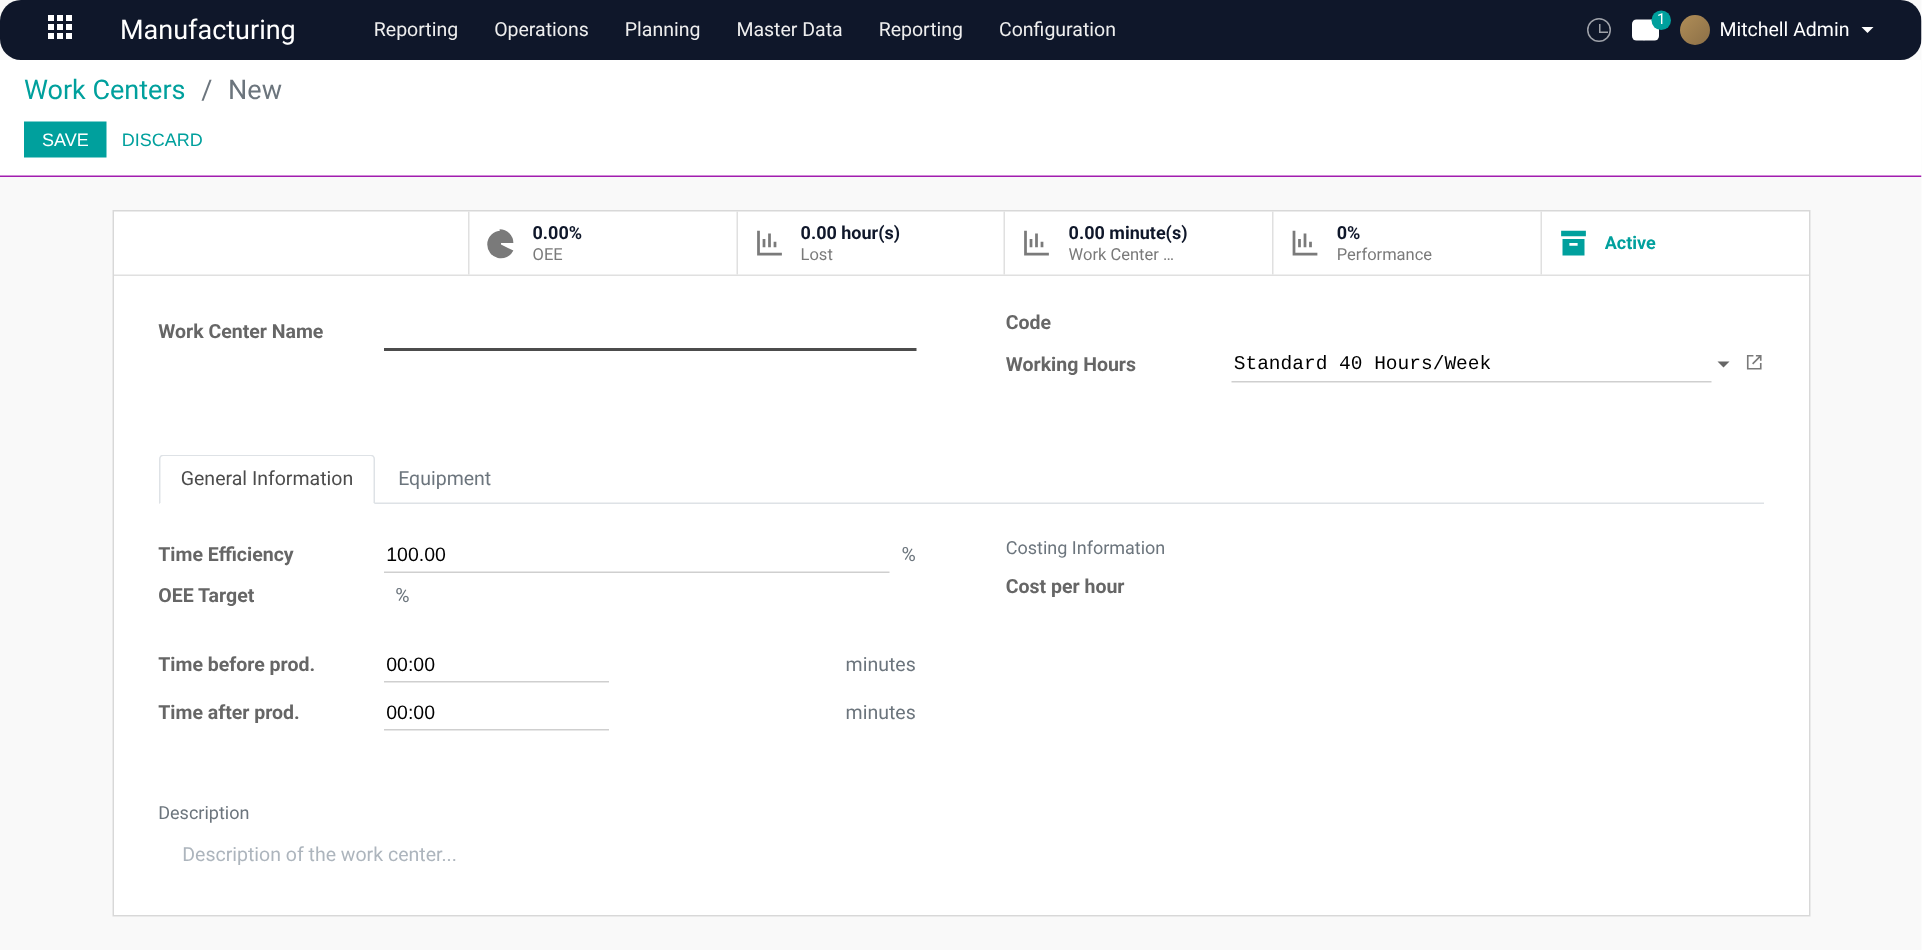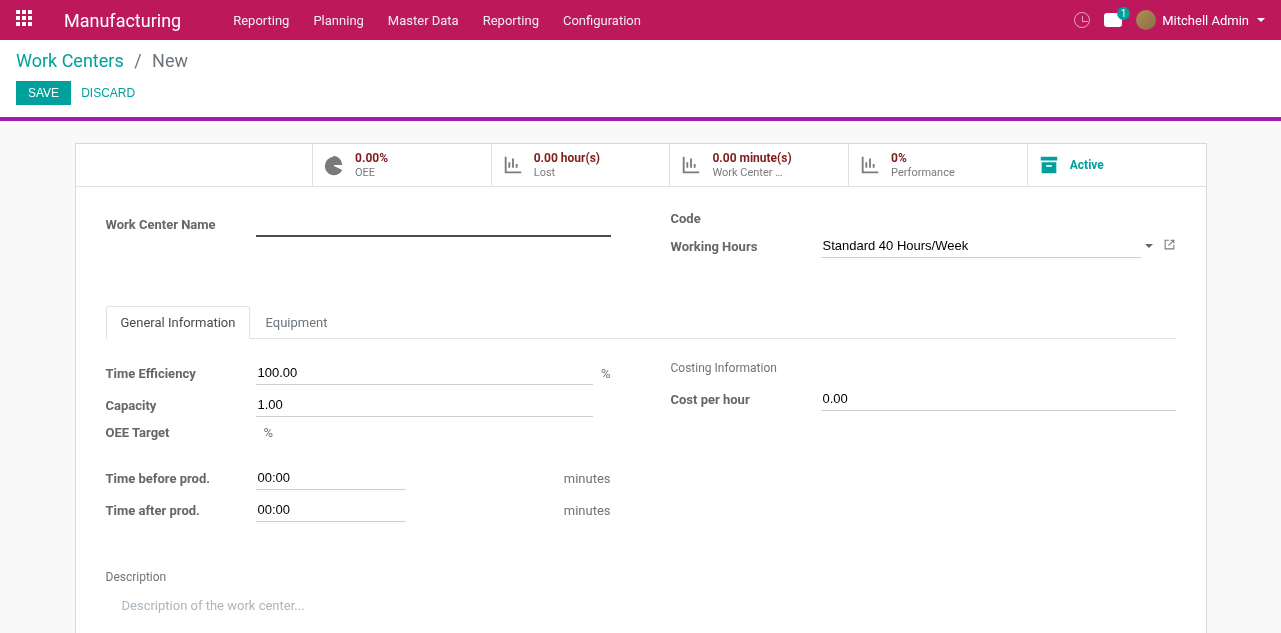--- a/index.html
+++ b/index.html
@@ -5,7 +5,7 @@
 * { box-sizing: border-box; margin: 0; padding: 0; }
 body { font-family: -apple-system, BlinkMacSystemFont, "Segoe UI", Roboto, "Helvetica Neue", Arial, sans-serif; font-size: 13px; color: #4c4c4c; background: #f9f9f9; }
 
-.topbar { background: #be185d; color: #fff; height: 40px; display: flex; align-items: center; padding: 0 16px; }
+.topbar { background: #0f172a; color: #fff; height: 40px; display: flex; align-items: center; padding: 0 32px; border-radius: 14px; }
 .apps-icon { width: 20px; height: 20px; display: grid; grid-template-columns: repeat(3, 4px); grid-template-rows: repeat(3, 4px); gap: 2px; margin-right: 28px; cursor: pointer; }
 .apps-icon span { background: #fff; width: 4px; height: 4px; }
 .app-title { font-size: 18px; font-weight: 400; color: #fff; margin-right: 40px; }

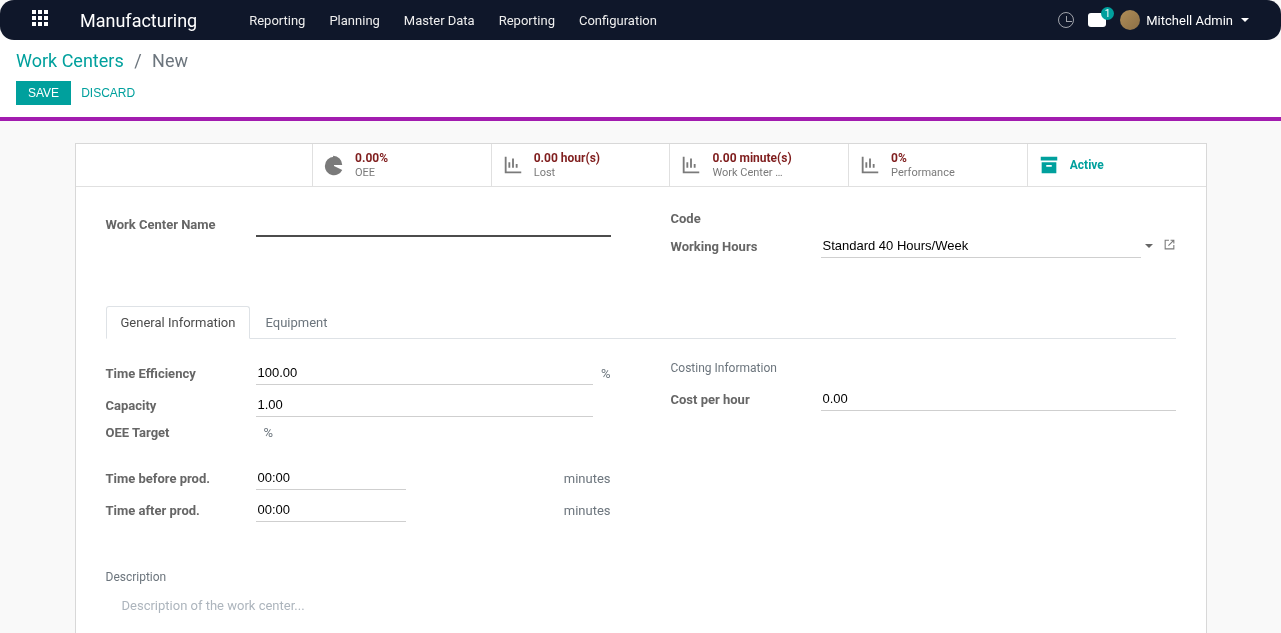--- a/index.html
+++ b/index.html
@@ -87,6 +87,7 @@
   <div class="app-title">Manufacturing</div>
   <nav class="top-menu">
     <div class="top-menu-item">Reporting</div>
+    <div class="top-menu-item">Operations</div>
     <div class="top-menu-item">Planning</div>
     <div class="top-menu-item">Master Data</div>
     <div class="top-menu-item">Reporting</div>

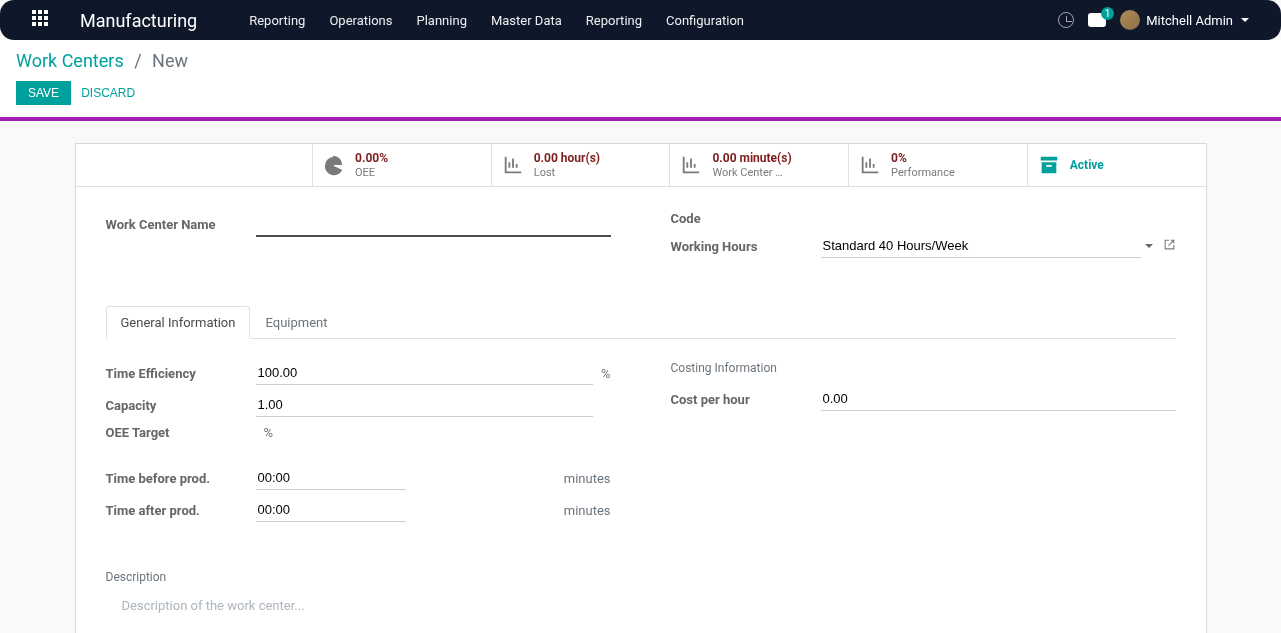--- a/index.html
+++ b/index.html
@@ -23,7 +23,7 @@
 .user-block { display:flex; align-items:center; gap:6px; cursor:pointer; color:#fff; font-size:13px; }
 .caret { width:0; height:0; border-left:4px solid transparent; border-right:4px solid transparent; border-top:4px solid #fff; margin-left:2px; }
 
-.control-panel { background:#fff; border-bottom:4px solid #a21caf; padding: 10px 16px 12px; }
+.control-panel { background:#fff; border-bottom:1px solid #a21caf; padding: 10px 16px 12px; }
 .breadcrumbs { font-size: 18px; margin-bottom: 10px; }
 .bc-link { color: #00a09d; cursor: pointer; }
 .bc-sep { color: #6c757d; margin: 0 6px; }

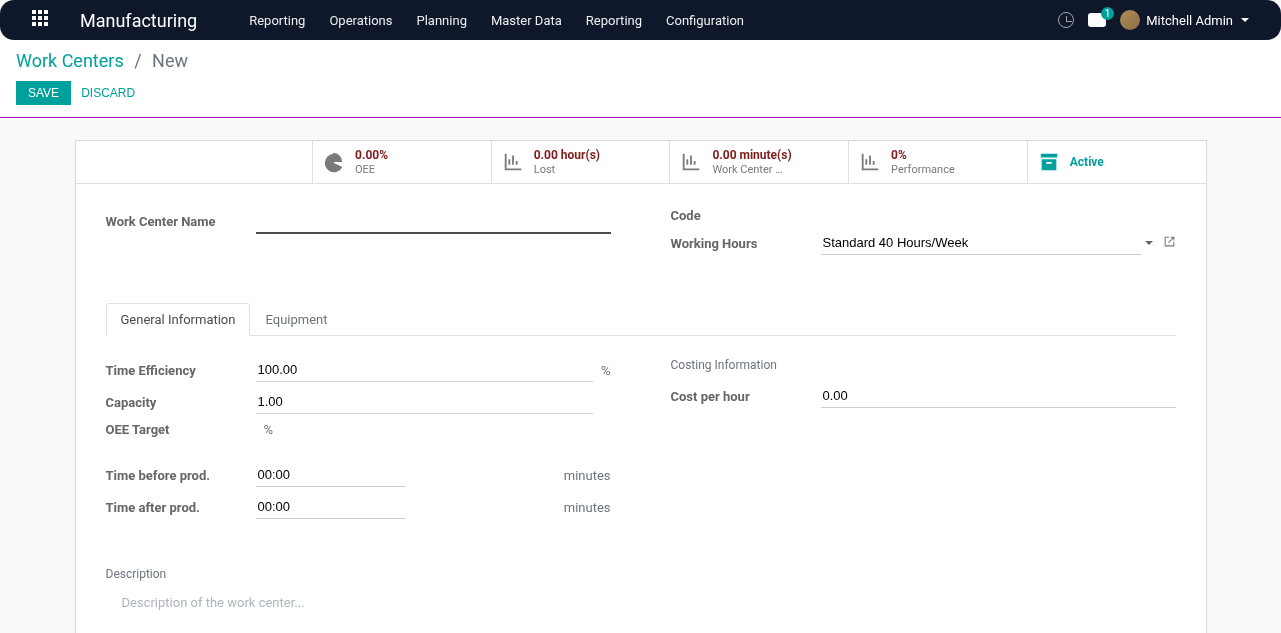--- a/index.html
+++ b/index.html
@@ -40,7 +40,7 @@
 .stat-box { flex:1; border-left:1px solid #e0e0e0; padding:6px 10px; display:flex; align-items:center; gap:10px; min-height:42px; cursor:pointer; }
 .stat-box svg { width:22px; height:22px; fill:#7a7a7a; flex-shrink:0; }
 .stat-text { display:flex; flex-direction:column; line-height:1.2; overflow:hidden; }
-.stat-value { font-size:12px; font-weight:700; color:#7f1d1d; white-space:nowrap; }
+.stat-value { font-size:12px; font-weight:700; color:#0f172a; white-space:nowrap; }
 .stat-label { font-size:11px; color:#7a7a7a; white-space:nowrap; overflow:hidden; text-overflow:ellipsis; max-width:100px; }
 .stat-active .stat-value { color:#00a09d; font-weight:700; }
 .stat-active svg { fill:#00a09d; }

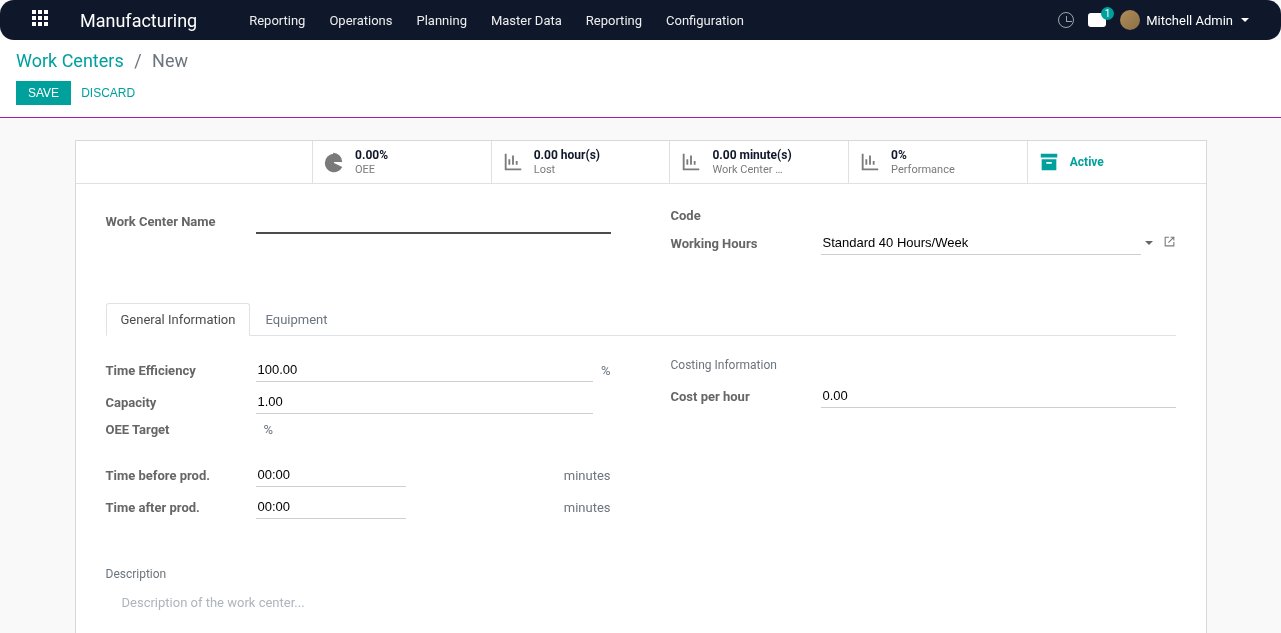--- a/index.html
+++ b/index.html
@@ -56,7 +56,7 @@
 .field-suffix { margin-left:8px; color:#6c757d; font-size:13px; }
 .narrow-input { width:150px; }
 .m2o { display:flex; align-items:center; }
-.m2o .input { flex:1; }
+.m2o .input { flex:1;font-family:Liberation Mono, monospace; }
 .m2o-caret { width:0; height:0; border-left:4px solid transparent; border-right:4px solid transparent; border-top:4px solid #666; margin-left:4px; cursor:pointer; }
 .ext-link { margin-left:10px; color:#7a7a7a; cursor:pointer; }
 

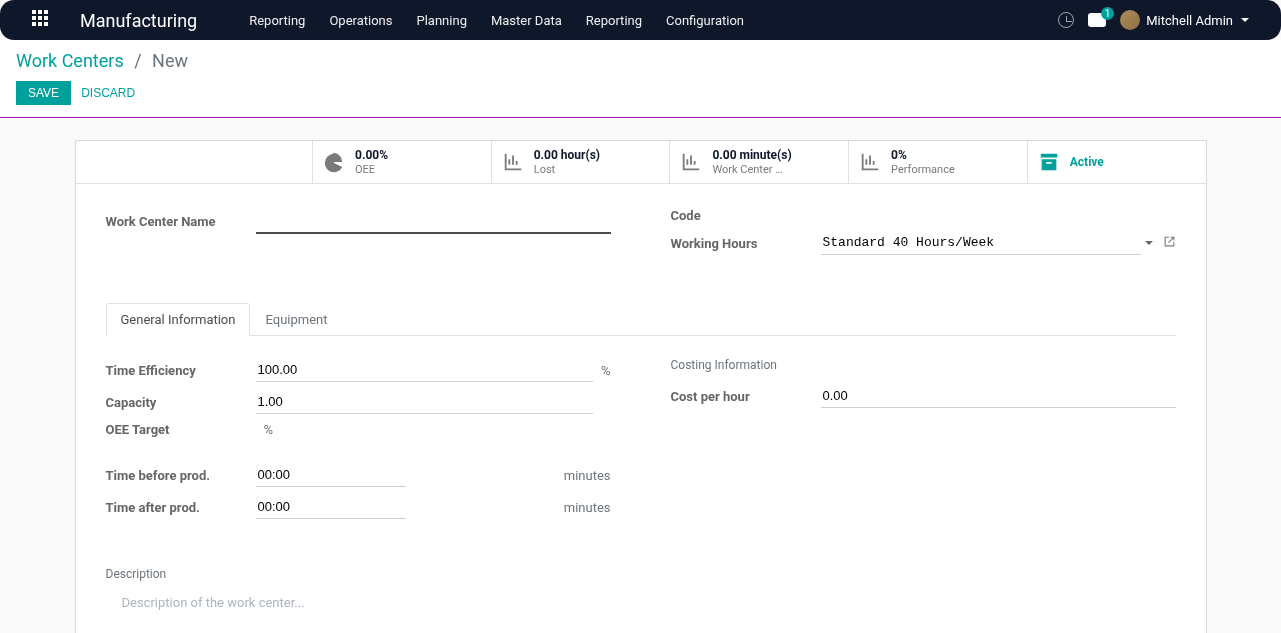--- a/index.html
+++ b/index.html
@@ -216,11 +216,6 @@
               <div class="field-suffix">%</div>
             </div>
             <div class="field">
-              <div class="field-label">Capacity</div>
-              <div class="field-input"><input class="input" type="text" value="1.00" style=""></div>
-              <div class="field-suffix" style="visibility:hidden">%</div>
-            </div>
-            <div class="field">
               <div class="field-label">OEE Target</div>
               <div class="field-suffix">%</div>
             </div>

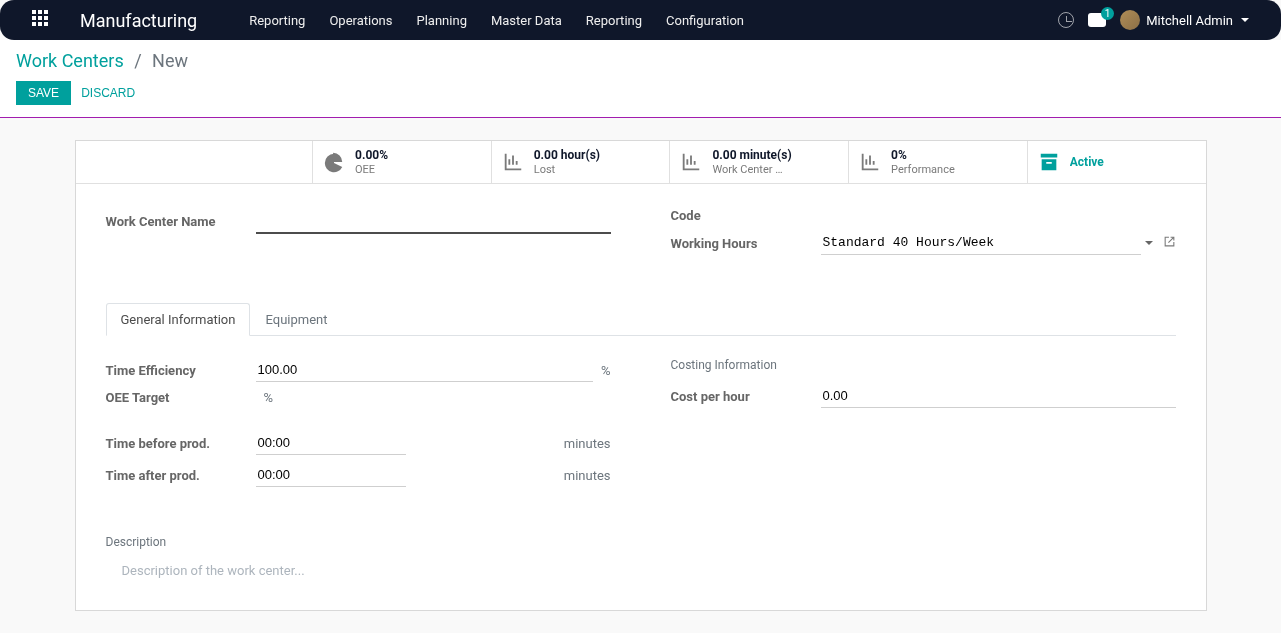--- a/index.html
+++ b/index.html
@@ -238,7 +238,6 @@
             <h2 class="section-title">Costing Information</h2>
             <div class="field">
               <div class="field-label">Cost per hour</div>
-              <div class="field-input"><input class="input" type="text" value="0.00" style=""></div>
             </div>
           </div>
         </div>

